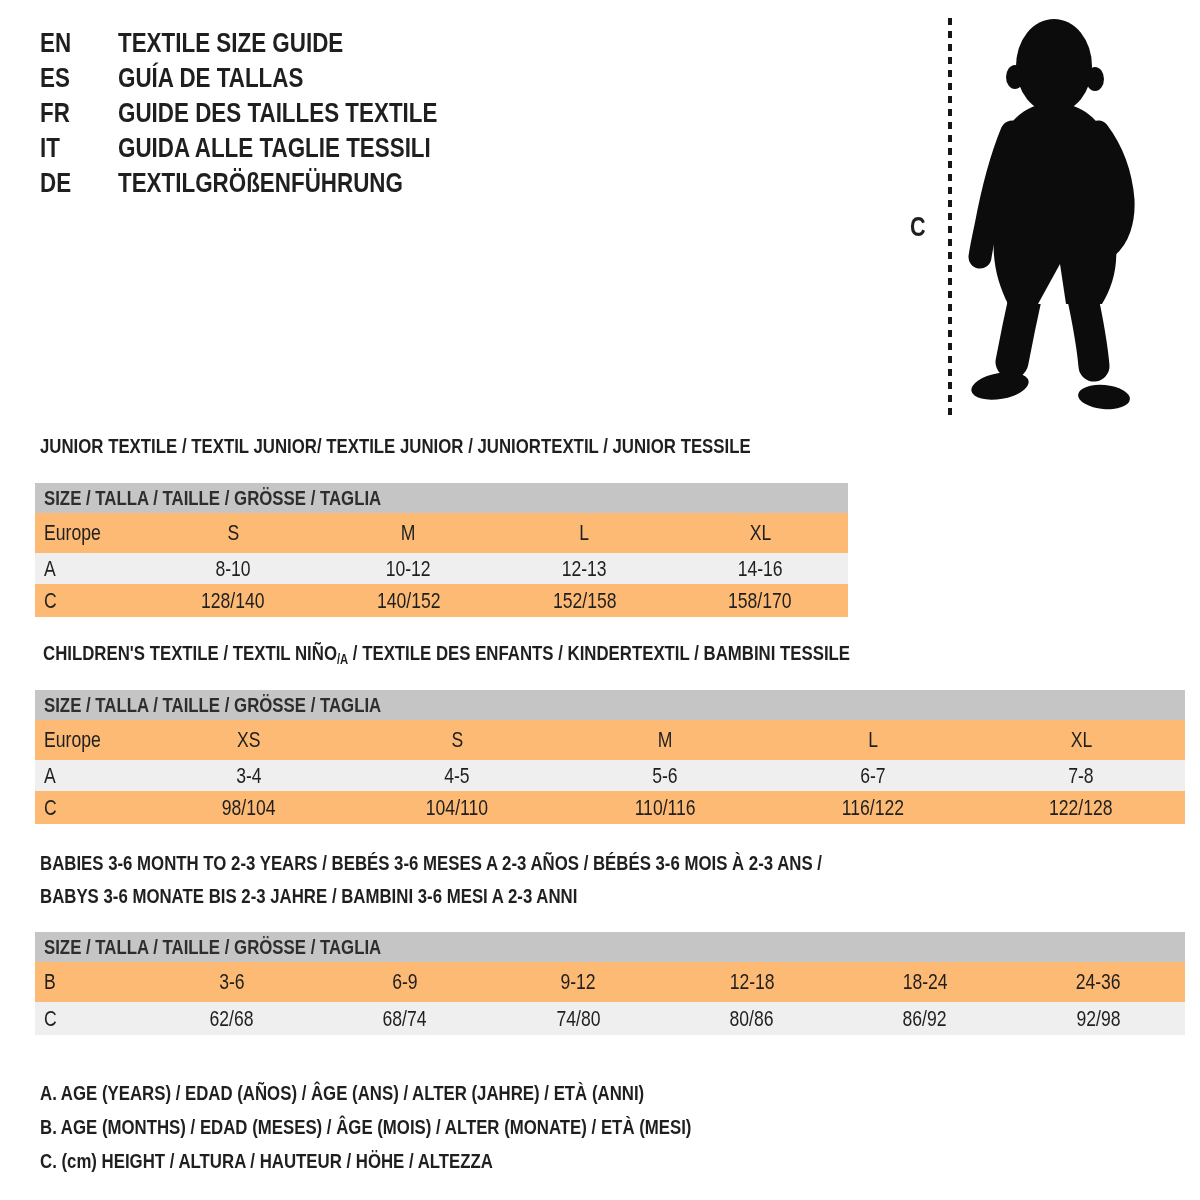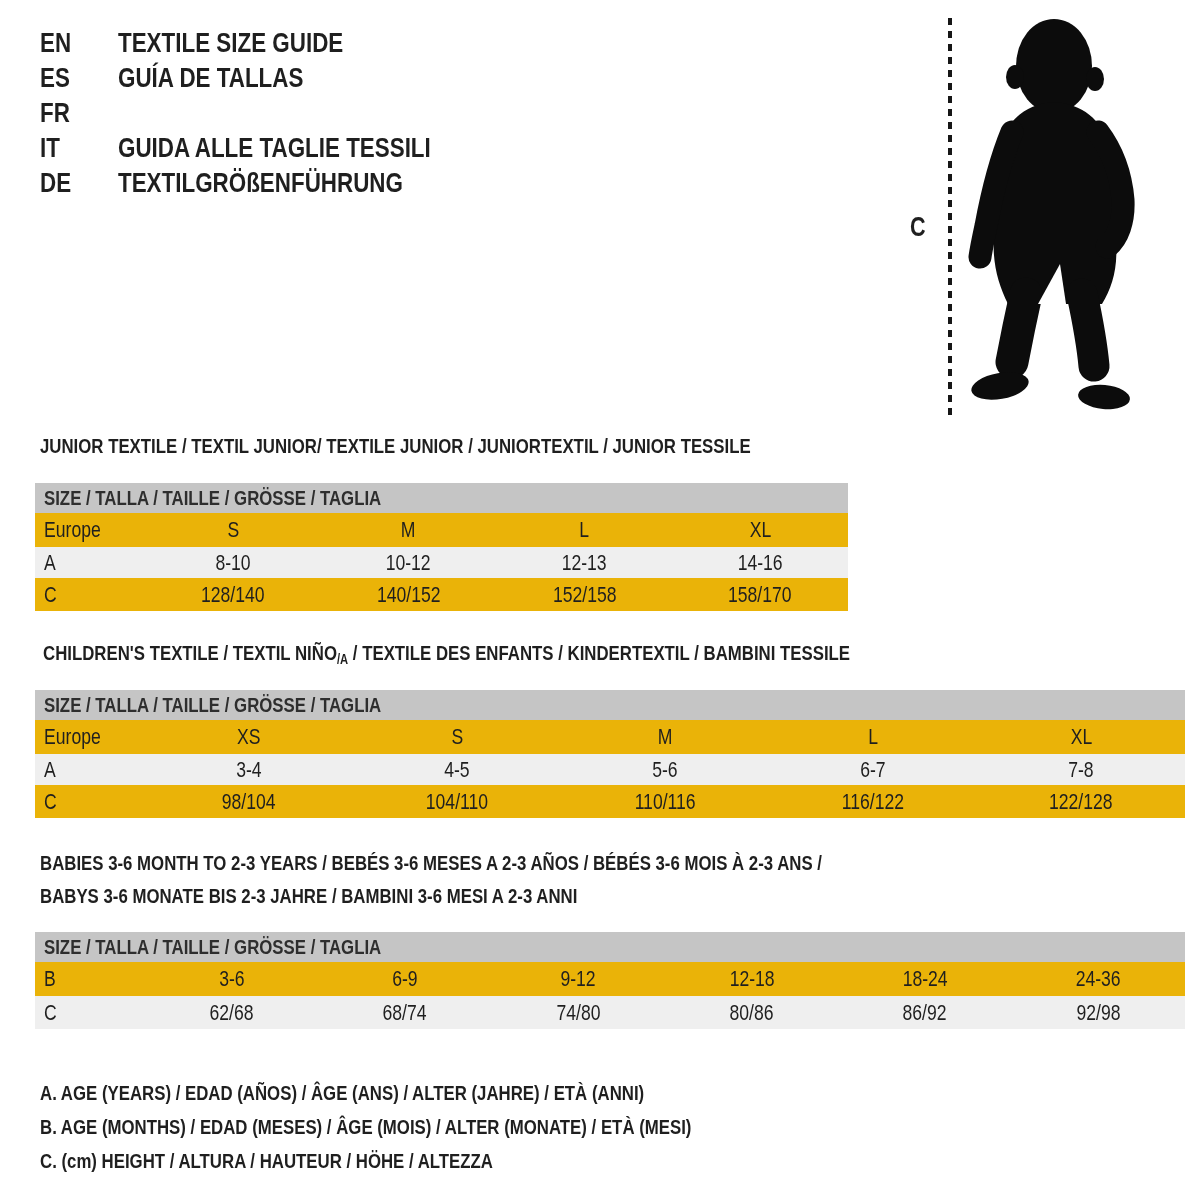--- a/index.html
+++ b/index.html
@@ -57,6 +57,7 @@
   </div>
   <div class="lang-row">
     <span class="lang-code"><span class="cond">FR</span></span>
+    <span class="lang-label"><span class="cond">GUIDE DES TAILLES TEXTILE</span></span>
   </div>
   <div class="lang-row">
     <span class="lang-code"><span class="cond">IT</span></span>

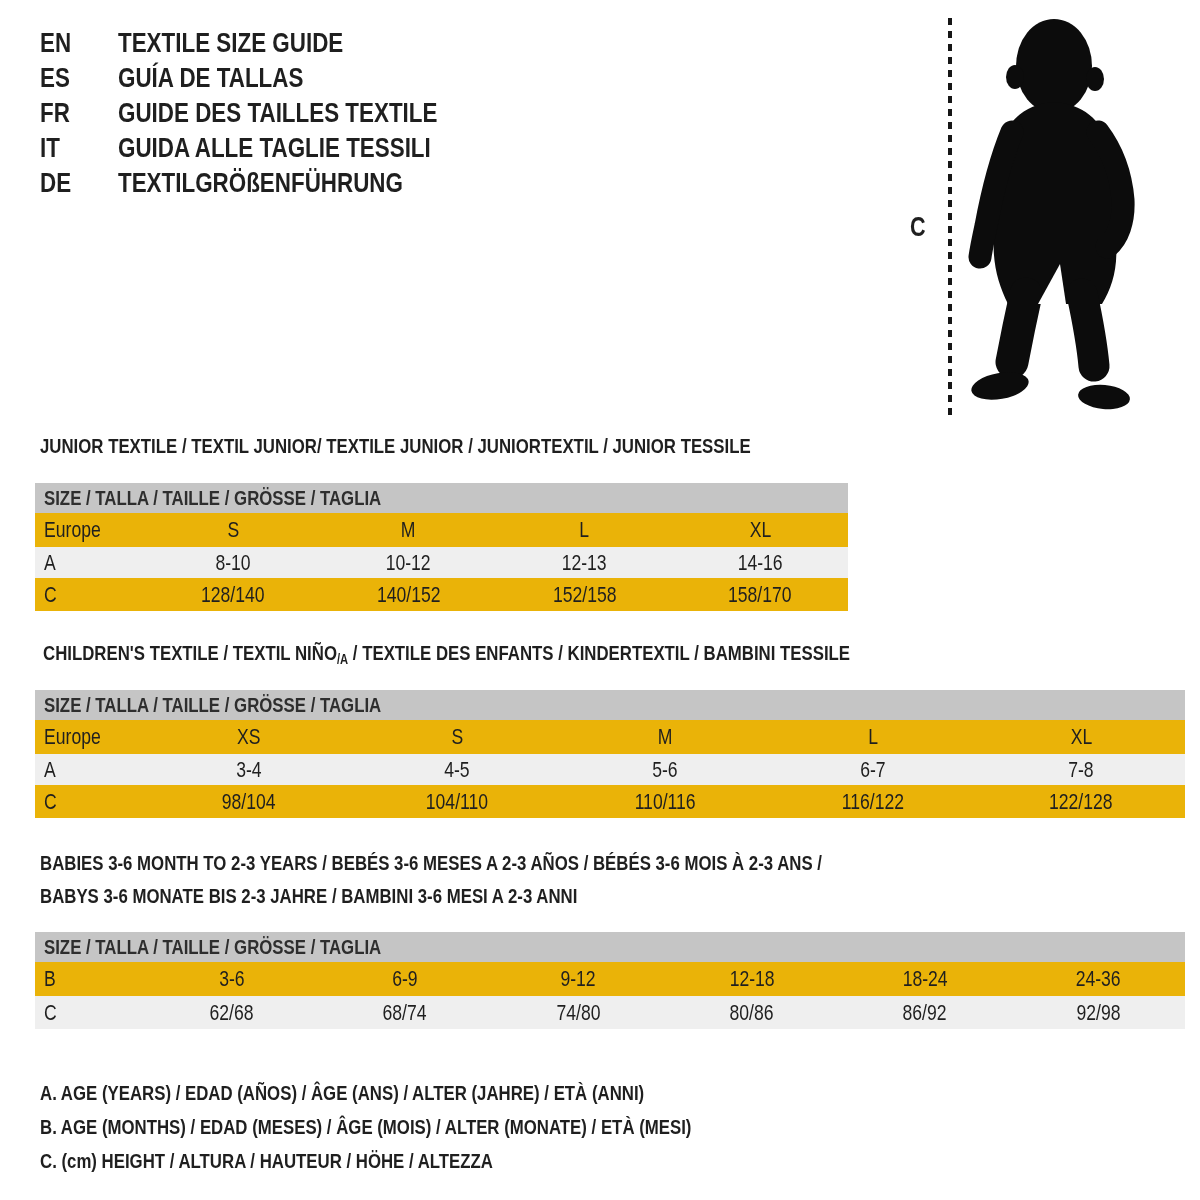--- a/index.html
+++ b/index.html
@@ -31,7 +31,7 @@
   .sub { font-size:14px; vertical-align:-4px; font-weight:700; }
 
   
-  .tbl { background:#eab308; }
+  .tbl { background:#fdba74; }
   .bar { background:#c5c5c5; height:30px; display:flex; align-items:center; padding-left:9px; box-sizing:border-box; }
   .bar-text { font-size:21px; font-weight:700; color:#2e2e2e; }
   .tr { display:flex; align-items:center; }

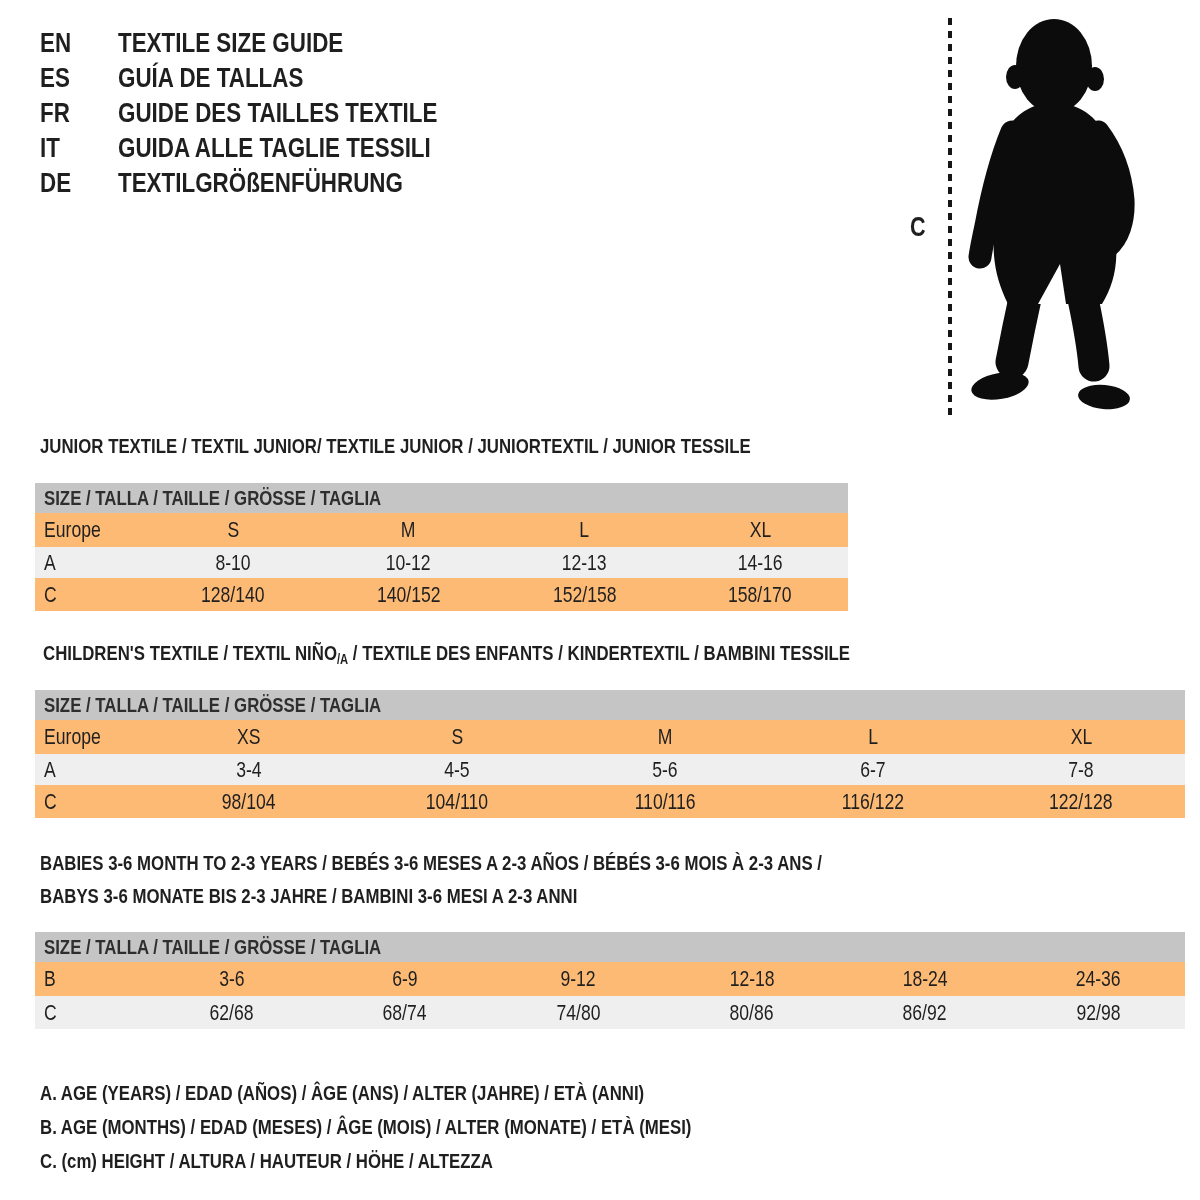--- a/index.html
+++ b/index.html
@@ -35,7 +35,7 @@
   .bar { background:#c5c5c5; height:30px; display:flex; align-items:center; padding-left:9px; box-sizing:border-box; }
   .bar-text { font-size:21px; font-weight:700; color:#2e2e2e; }
   .tr { display:flex; align-items:center; }
-  .tr.h34 { height:34px; } .tr.h31 { height:31px; } .tr.h33 { height:33px; }
+  .tr.h34 { height:40px; } .tr.h31 { height:31px; } .tr.h33 { height:33px; }
   .tr.alt { background:#efefef; }
   .td { flex:1; text-align:center; font-size:22px; font-weight:400; }
   .td.lab { flex:0 0 110px; text-align:left; padding-left:9px; box-sizing:border-box; }

